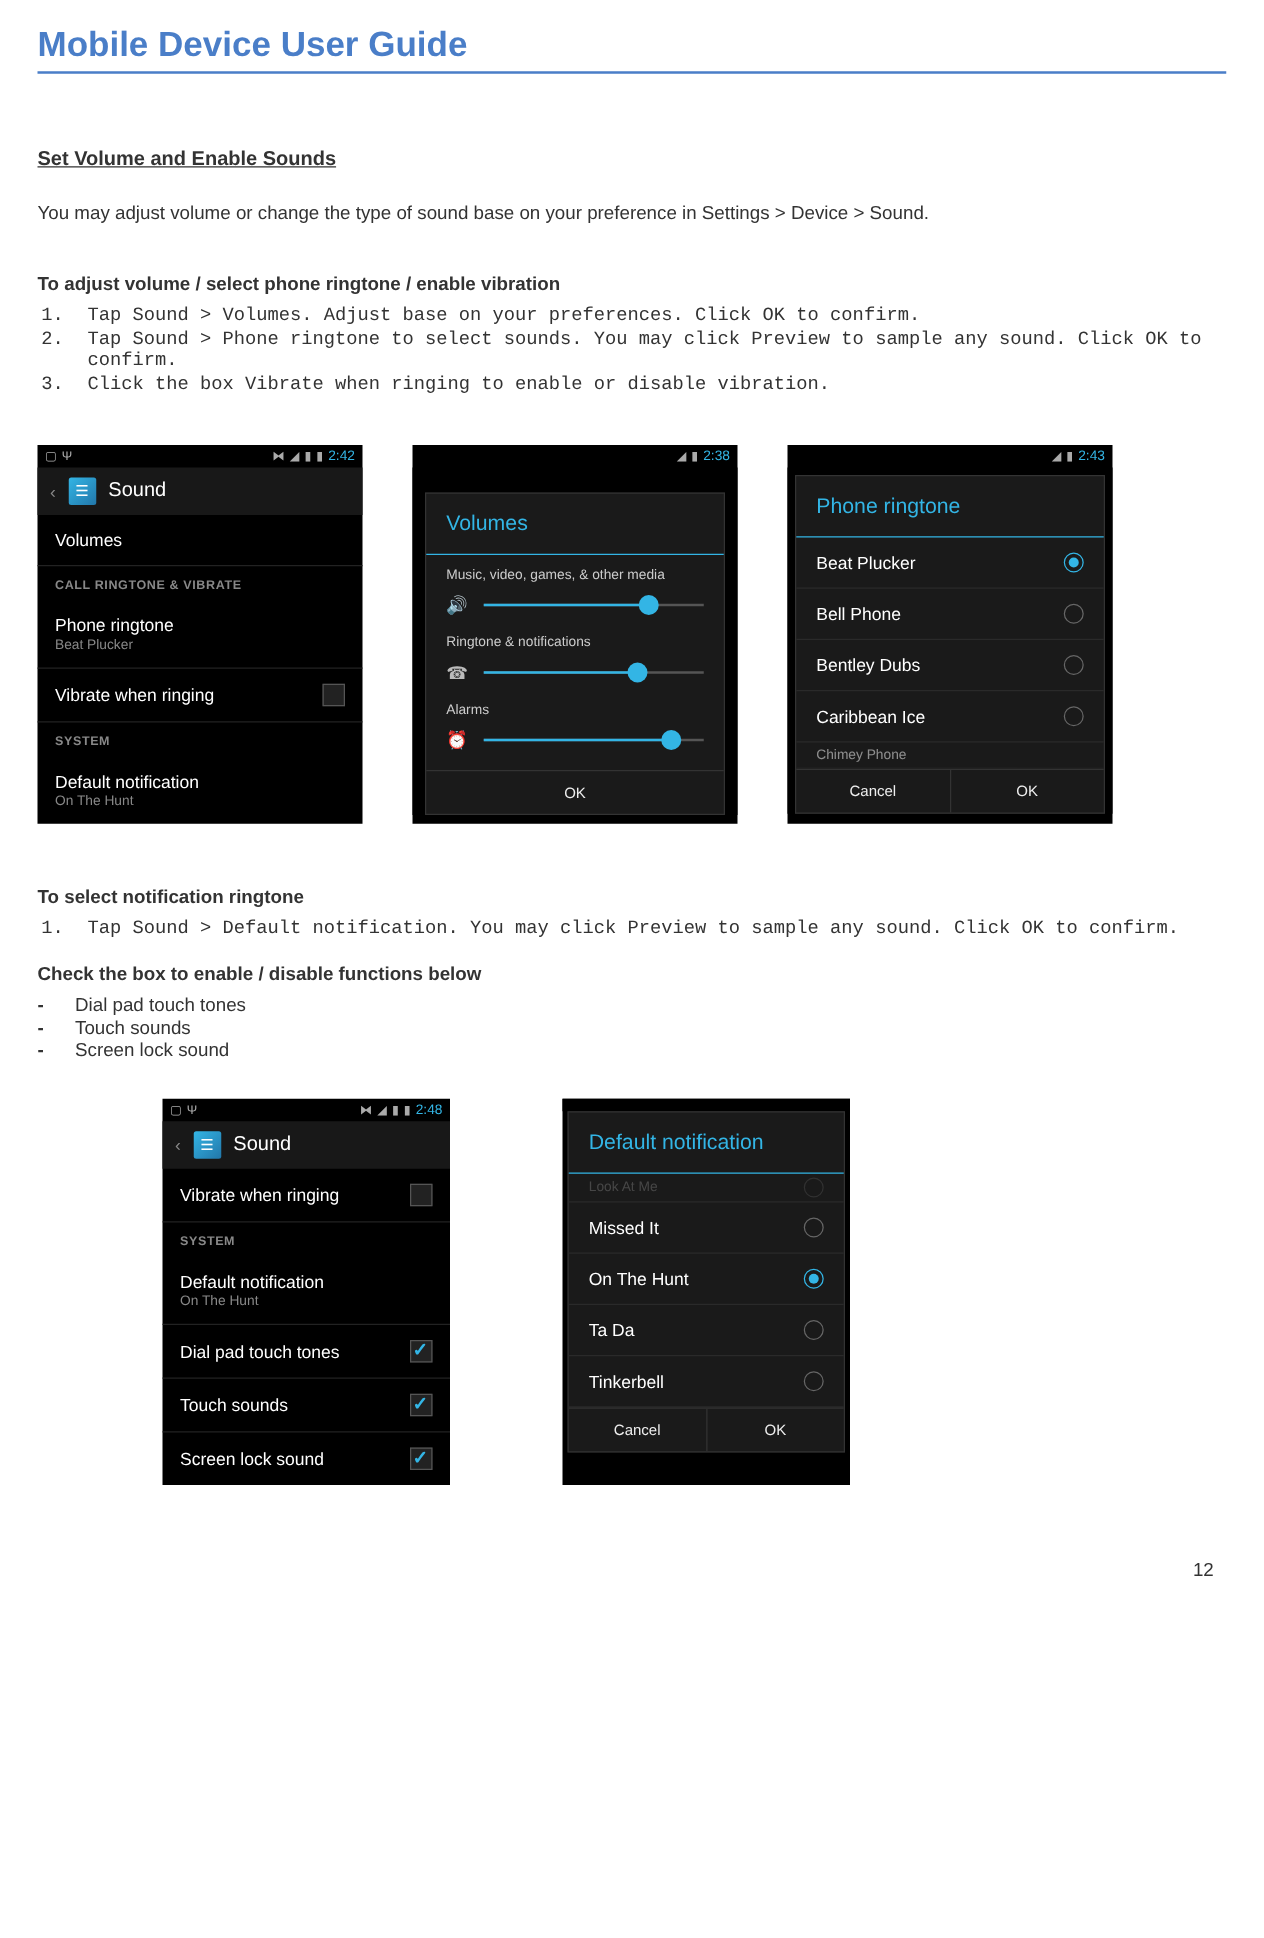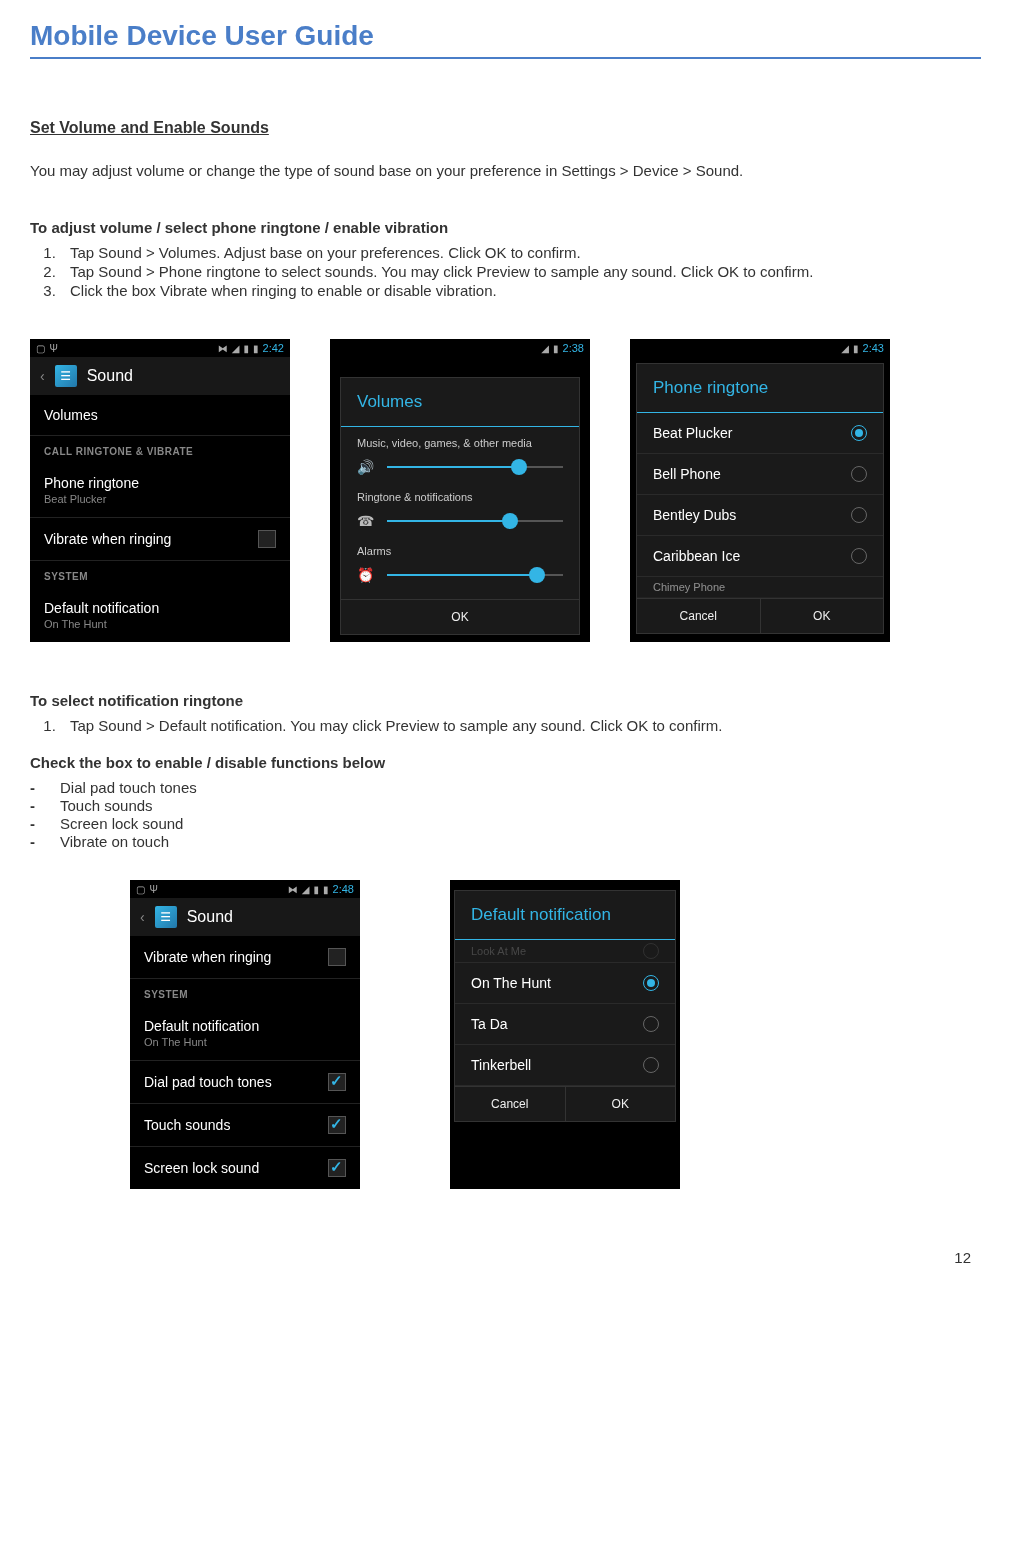--- a/index.html
+++ b/index.html
@@ -45,6 +45,7 @@
     ol.steps li {
       margin: 2px 0;
       padding-left: 10px;
+      font-family: Liberation Mono, monospace;
     }
     ul.dash-list {
       list-style: none;

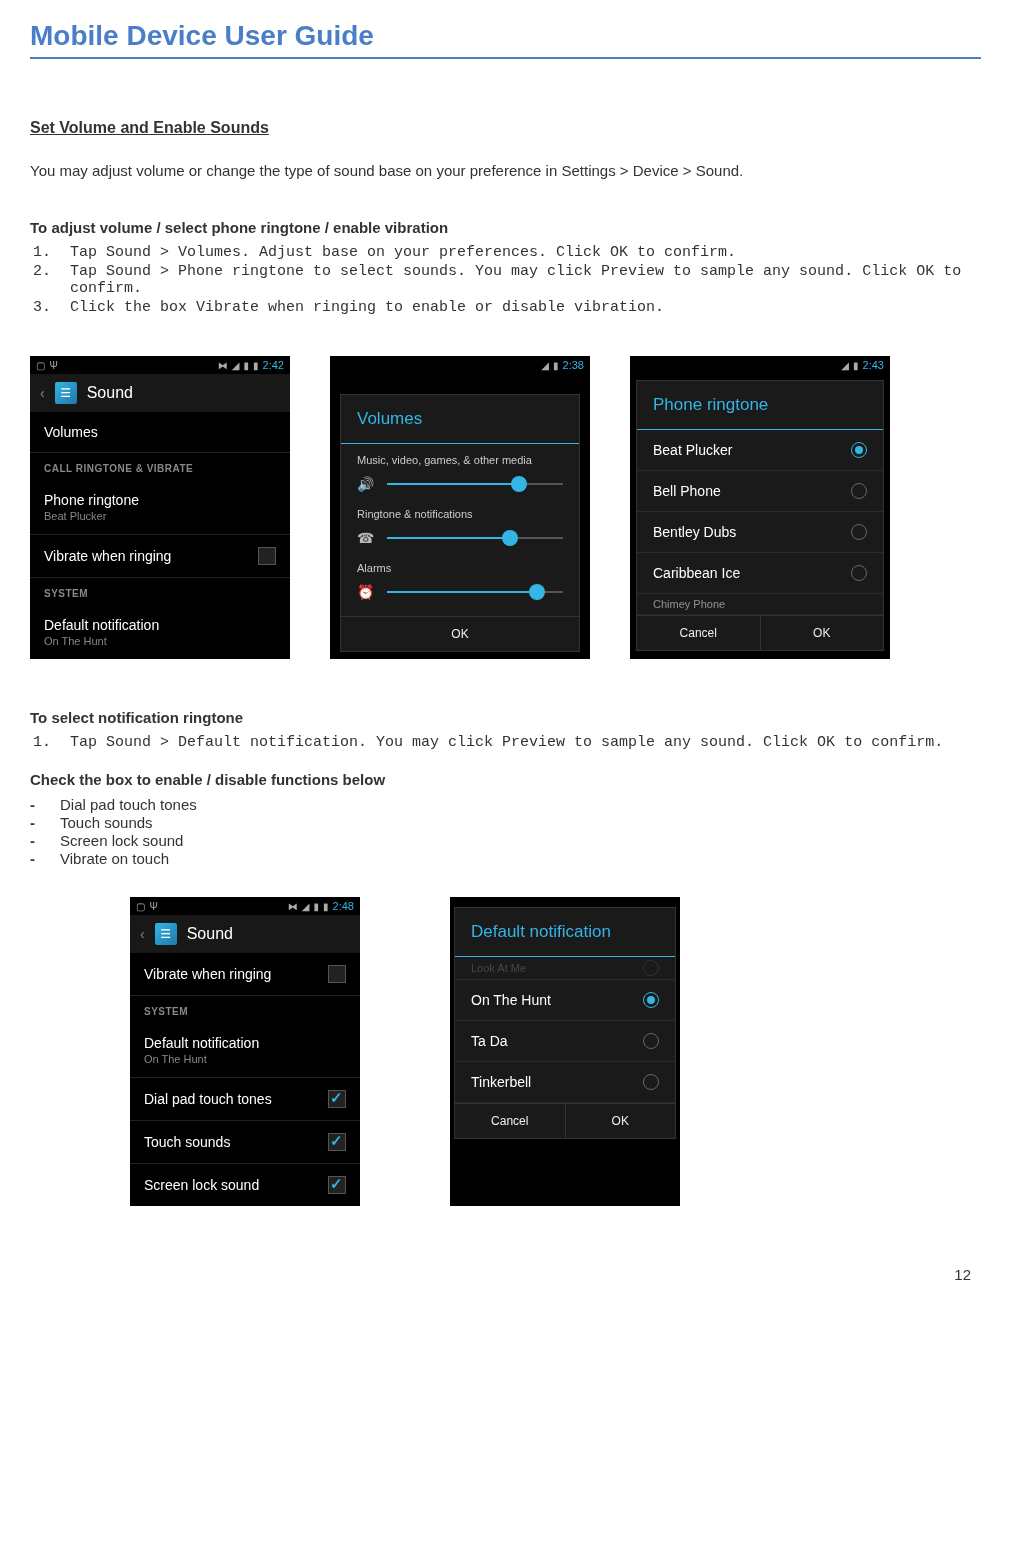--- a/index.html
+++ b/index.html
@@ -432,7 +432,6 @@
   <li>Dial pad touch tones</li>
   <li>Touch sounds</li>
   <li>Screen lock sound</li>
-  <li>Vibrate on touch</li>
 </ul>
 
 <div class="screenshots-row indented">

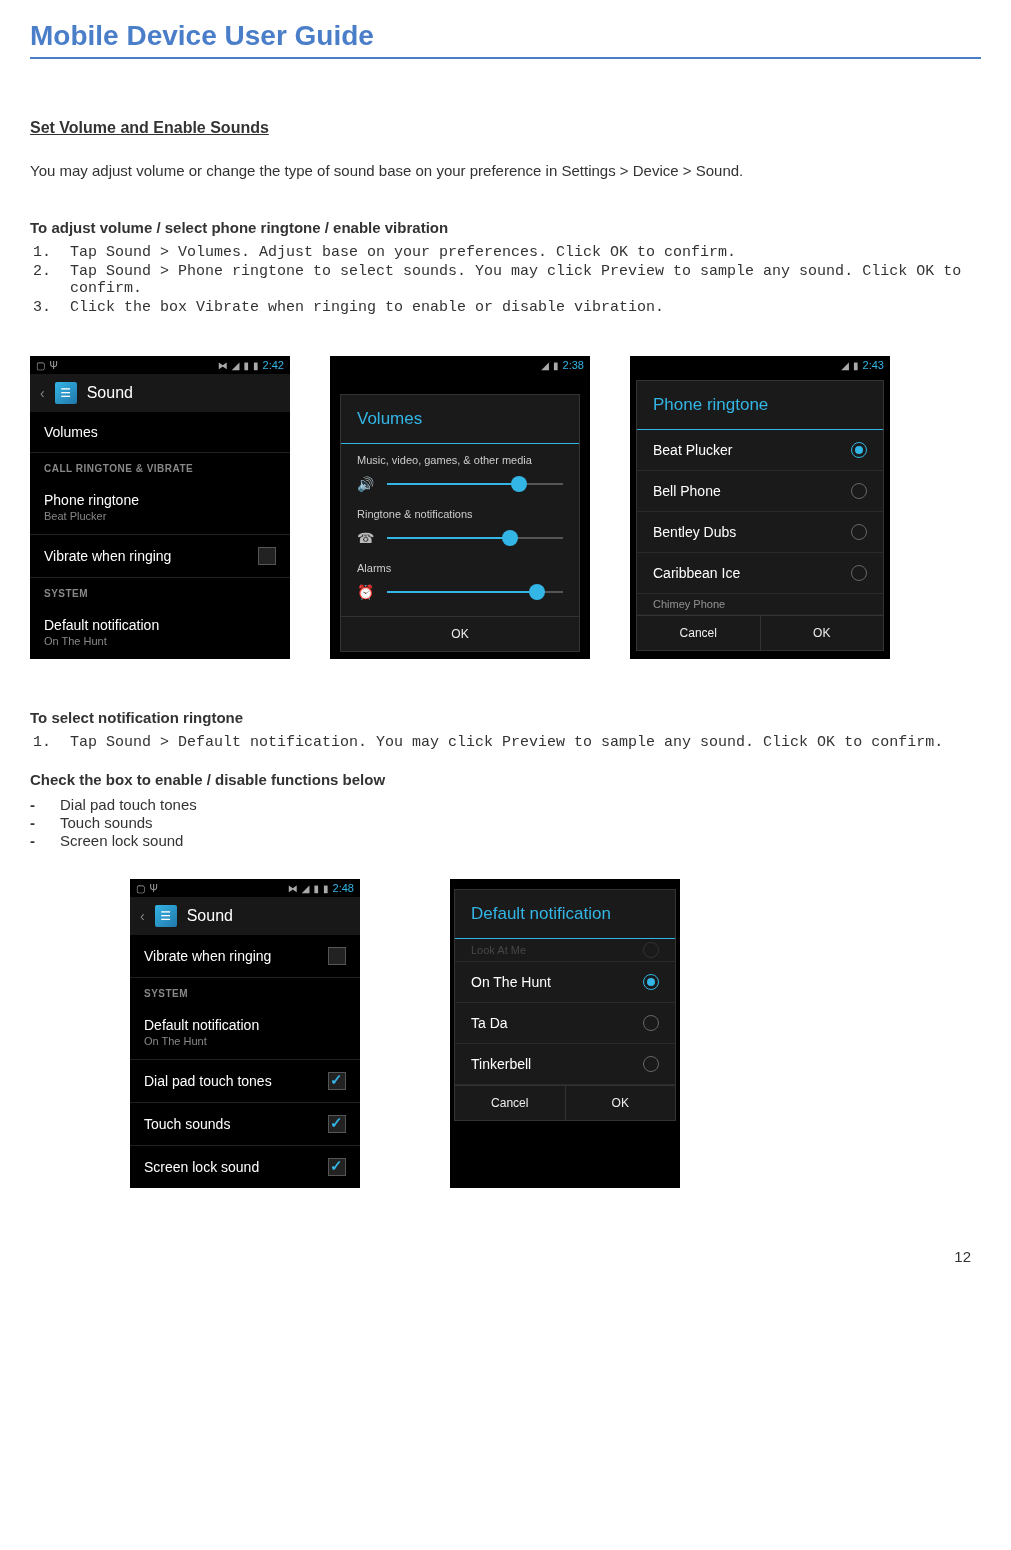--- a/index.html
+++ b/index.html
@@ -489,6 +489,10 @@
         <span class="radio" style="opacity:0.3;"></span>
       </div>
       <div class="radio-item">
+        <span>Missed It</span>
+        <span class="radio"></span>
+      </div>
+      <div class="radio-item">
         <span>On The Hunt</span>
         <span class="radio selected"></span>
       </div>

